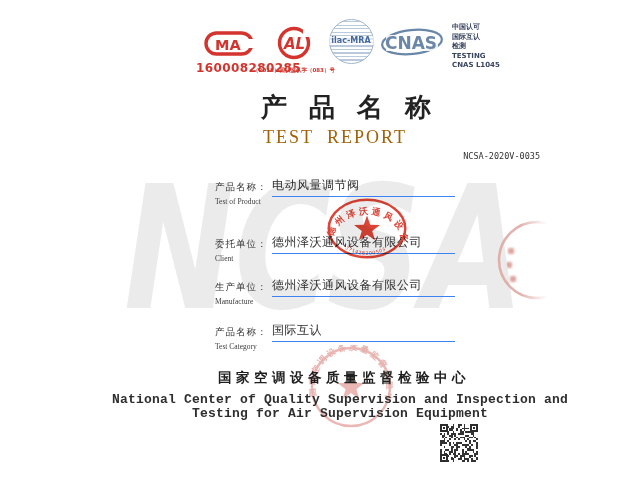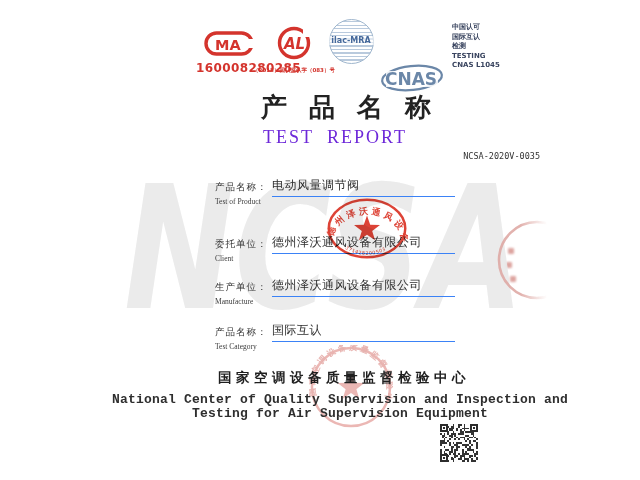--- a/index.html
+++ b/index.html
@@ -22,7 +22,7 @@
          background:repeating-linear-gradient(0deg,#ffffff 0 2px,#b9cadd 2px 3.5px);}
   .ilac-label{position:absolute;left:-4px;top:17px;width:52px;text-align:center;
         font-size:8px;font-weight:bold;color:#46699b;background:rgba(255,255,255,.55);}
-  .cnas-logo{left:380px;top:27px;margin-top:36px;}
+  .cnas-logo{left:380px;top:27px;}
   .cnas-text{left:452px;top:23px;font-size:7px;line-height:9.5px;font-weight:bold;
              color:#39445f;text-align:left;z-index:2;}
 

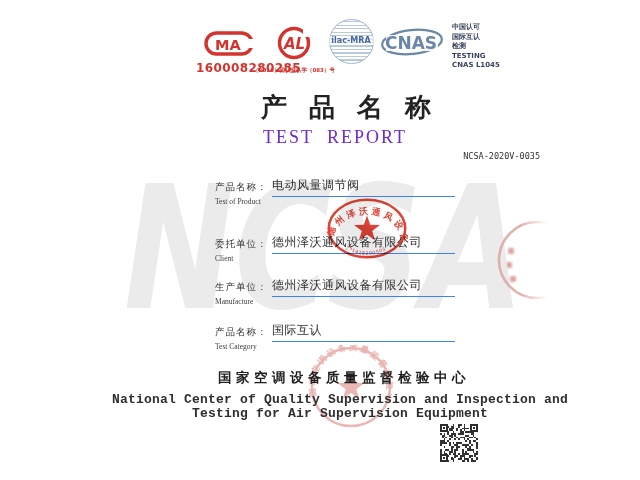--- a/index.html
+++ b/index.html
@@ -30,7 +30,7 @@
   .title-zh{left:130px;top:90px;width:410px;text-align:center;font-size:26px;font-weight:bold;
             letter-spacing:22px;padding-left:22px;color:#222;z-index:2;}
   .title-en{left:130px;top:127px;width:410px;text-align:center;font-size:18px;
-            font-family:"Liberation Serif",serif;letter-spacing:2px;word-spacing:7px;color:#6d28d9;z-index:2;}
+            font-family:"Liberation Serif",serif;letter-spacing:2px;word-spacing:7px;color:#a16207;z-index:2;}
   .report-no{left:130px;top:151px;width:410px;text-align:right;font-size:8.5px;
              font-family:"DejaVu Sans Mono",monospace;color:#333;z-index:2;}
 

